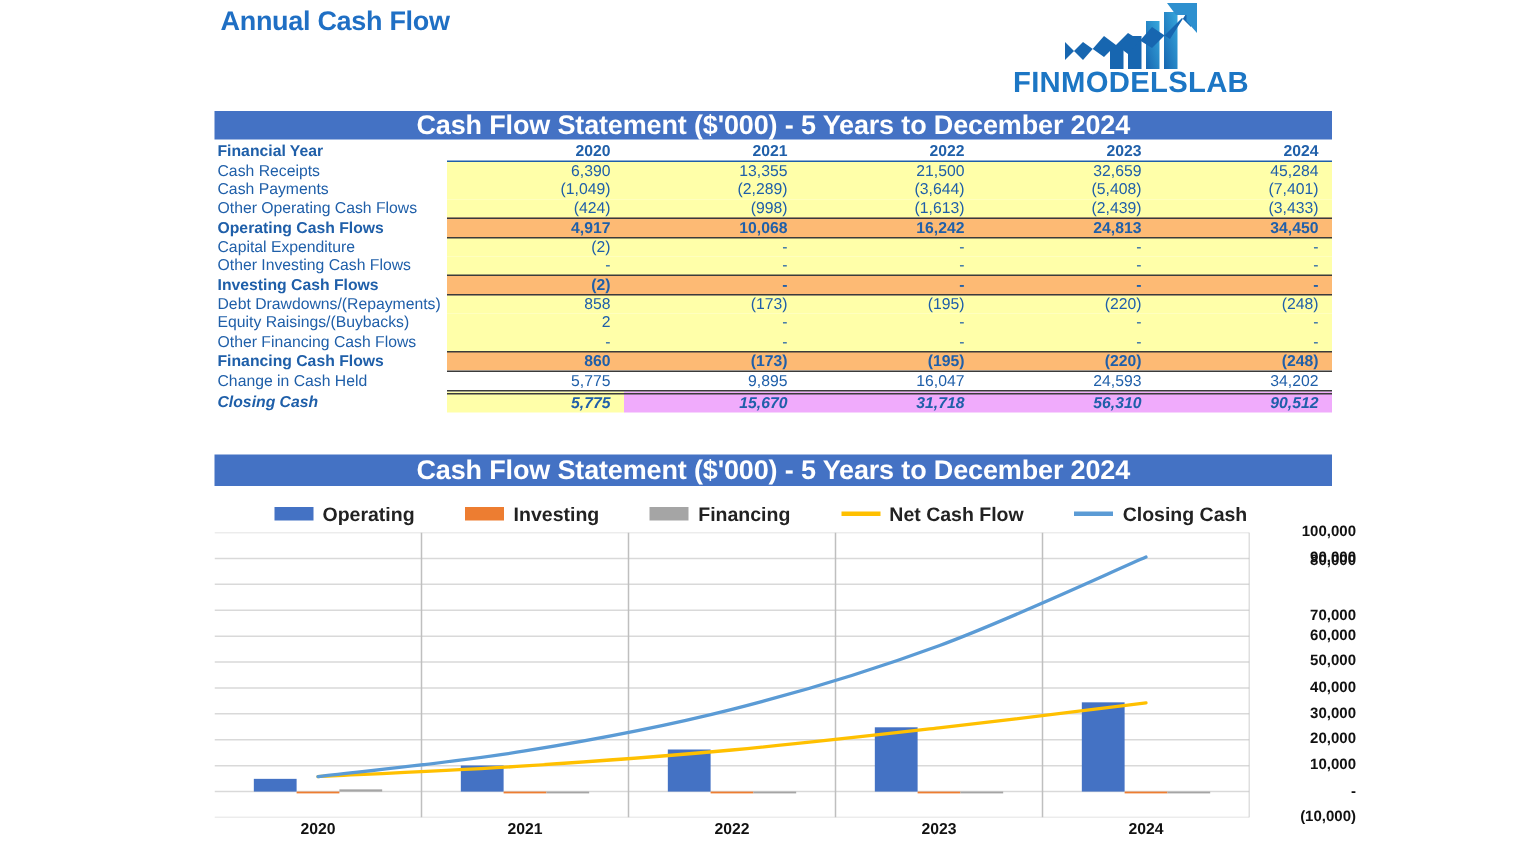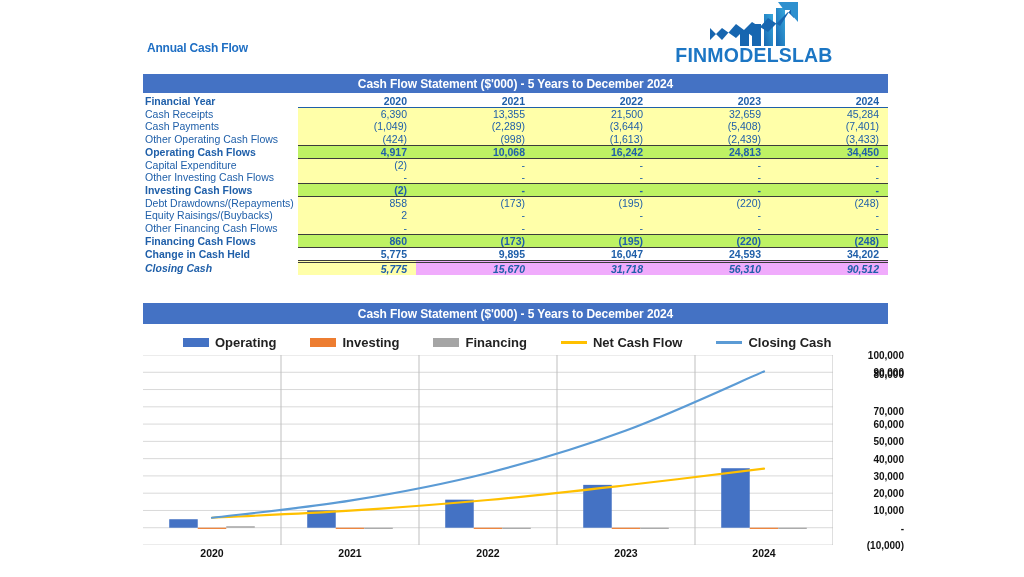--- a/index.html
+++ b/index.html
@@ -21,11 +21,10 @@
   .page-title {
     position: absolute;
     left: 147px; top: 4px;
-    font-size: 12px;
+    font-size: 18px;
     font-weight: bold;
     color: #1F6FC4;
     letter-spacing: -0.2px;
-    margin-top: 37px;
   }
   .brand {
     position: absolute;

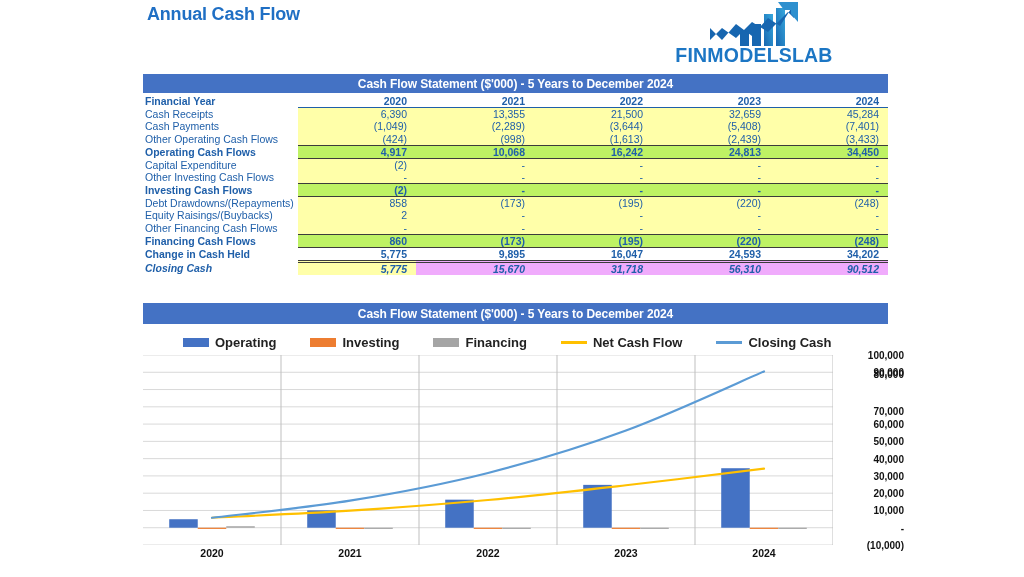--- a/index.html
+++ b/index.html
@@ -57,7 +57,7 @@
     display: flex;
     align-items: center;
     justify-content: center;
-    font-size: 12px;
+    font-size: 18px;
     letter-spacing: -0.1px;
   }
   #banner-table { left: 143px; top: 74px; width: 745px; height: 19px; }

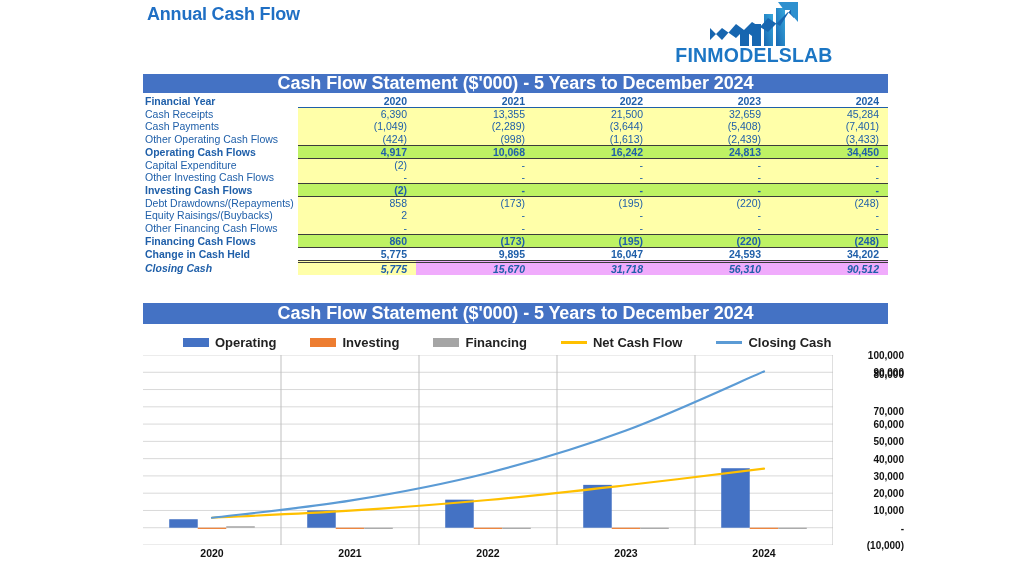--- a/index.html
+++ b/index.html
@@ -100,7 +100,7 @@
   tr.total td.num {
     border-top: 1.3px solid #3b3b3b;
     border-bottom: 1.3px solid #3b3b3b;
-    background: #bef264;
+    background: #fdba74;
   }
   tr.grand td { font-weight: bold; background: #ffffff; }
   tr.grand td.num {

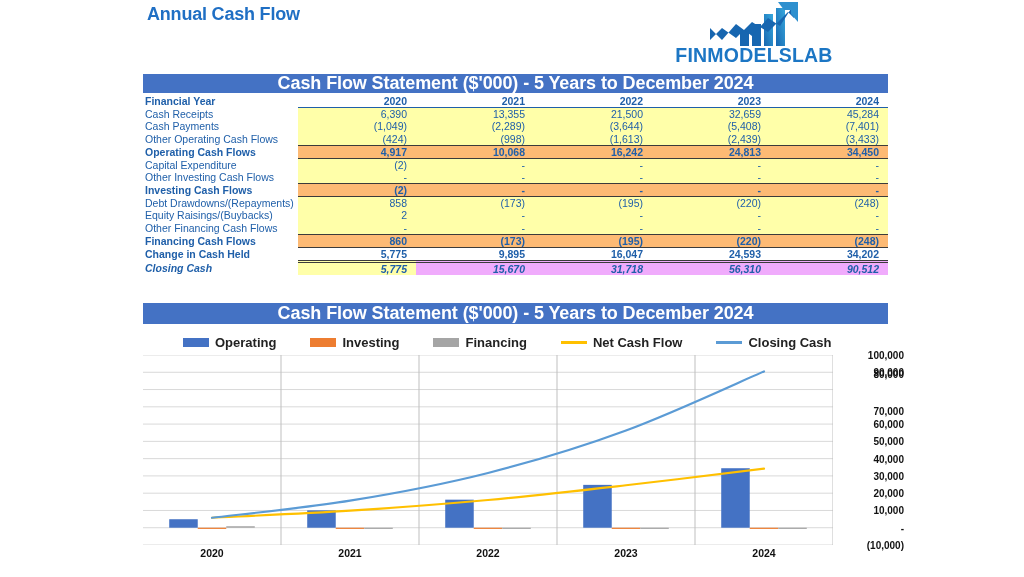--- a/index.html
+++ b/index.html
@@ -102,7 +102,7 @@
     border-bottom: 1.3px solid #3b3b3b;
     background: #fdba74;
   }
-  tr.grand td { font-weight: bold; background: #ffffff; }
+  tr.grand td { font-weight: normal; background: #ffffff; }
   tr.grand td.num {
     border-top: 1.3px solid #3b3b3b;
     border-bottom: 3px double #3b3b3b;

